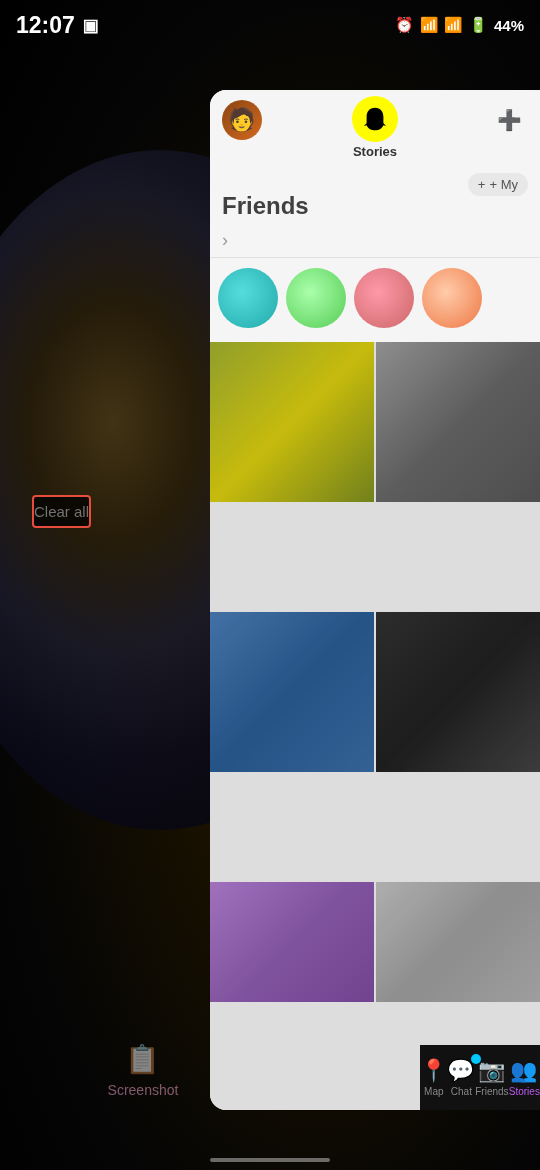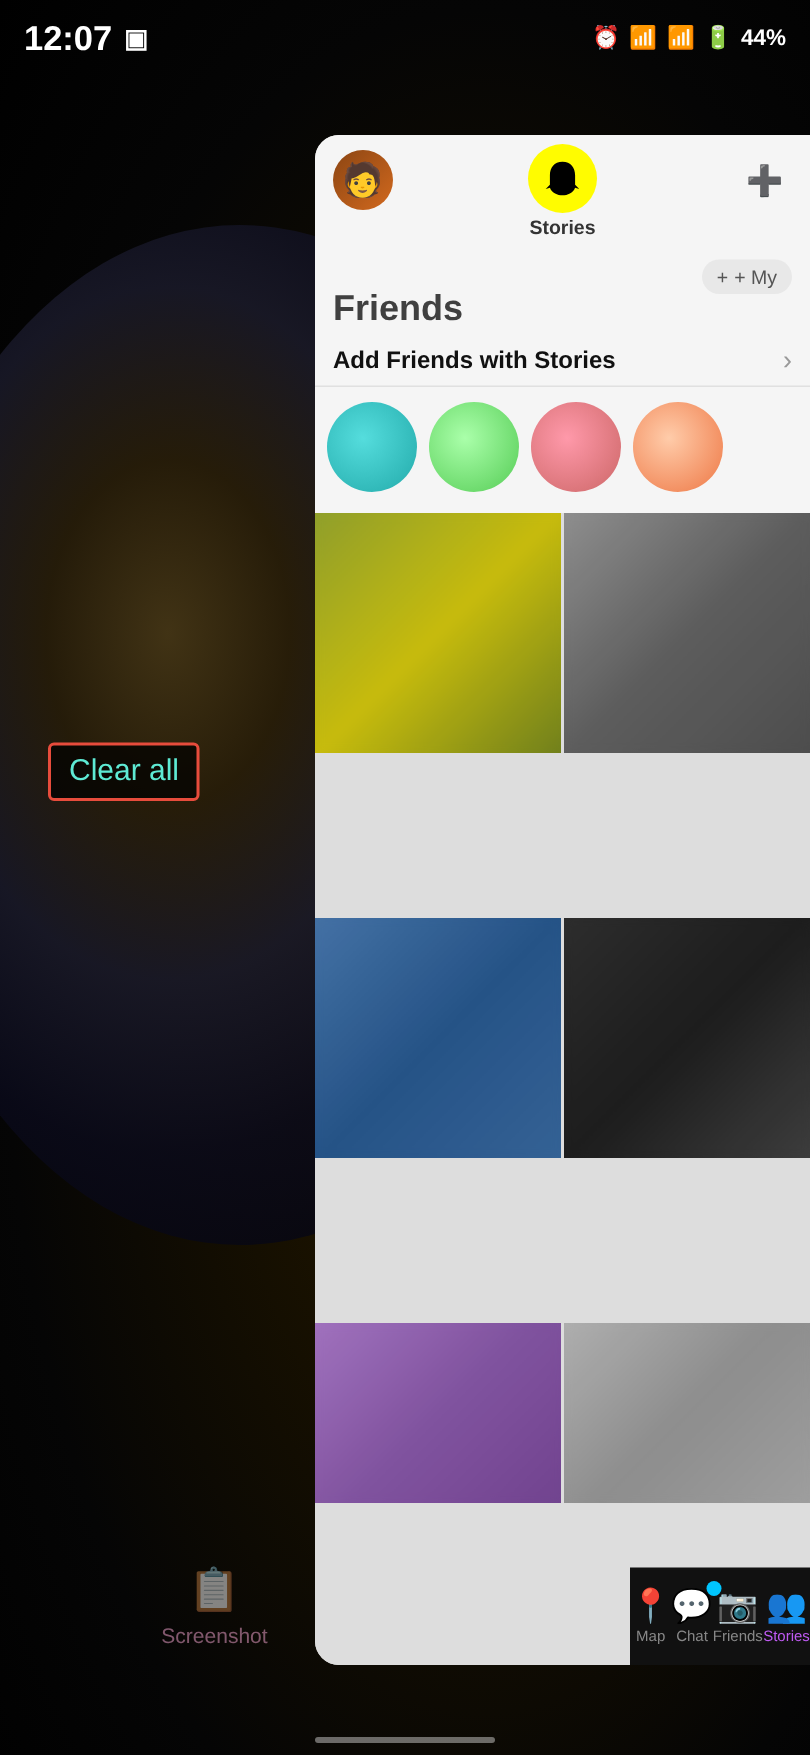--- a/index.html
+++ b/index.html
@@ -417,7 +417,6 @@
   </div>
 
   <div class="add-friends-row">
-    <span class="add-friends-text">Add Friends with Stories</span>
     <span class="chevron-right">›</span>
   </div>
 

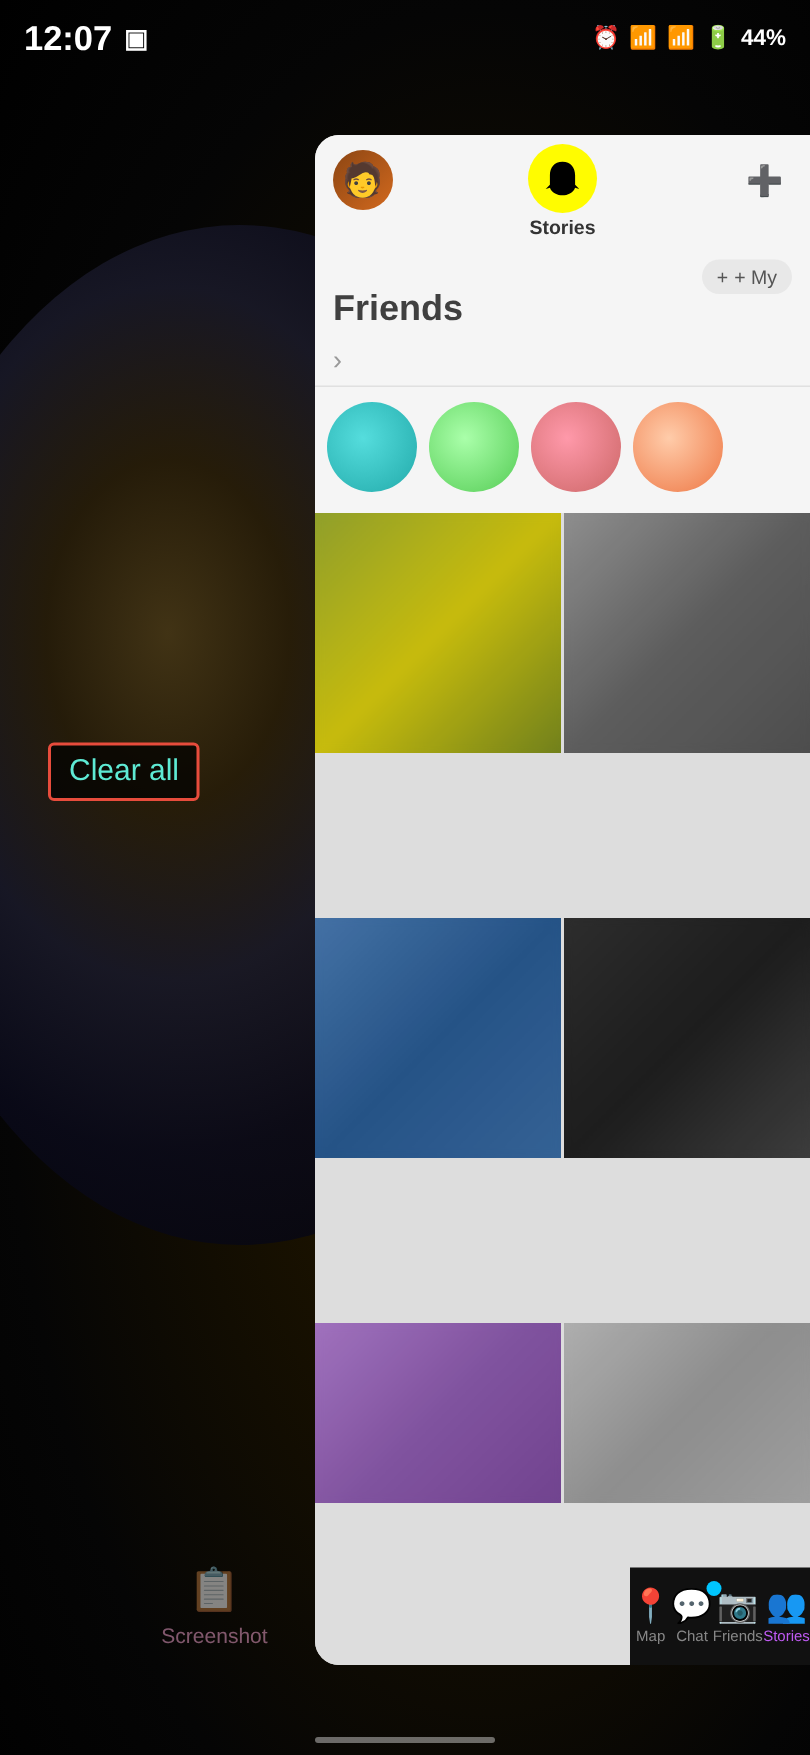--- a/index.html
+++ b/index.html
@@ -69,10 +69,10 @@
       position: absolute;
       top: 495px;
       left: 32px;
-      padding: 6px 12px;
+      padding: 6px 0;
       background: rgba(0,0,0,0.7);
-      color: #5eead4;
-      font-size: 20px;
+      color: #737373;
+      font-size: 15px;
       font-weight: 500;
       border: 2px solid #e74c3c;
       border-radius: 4px;

